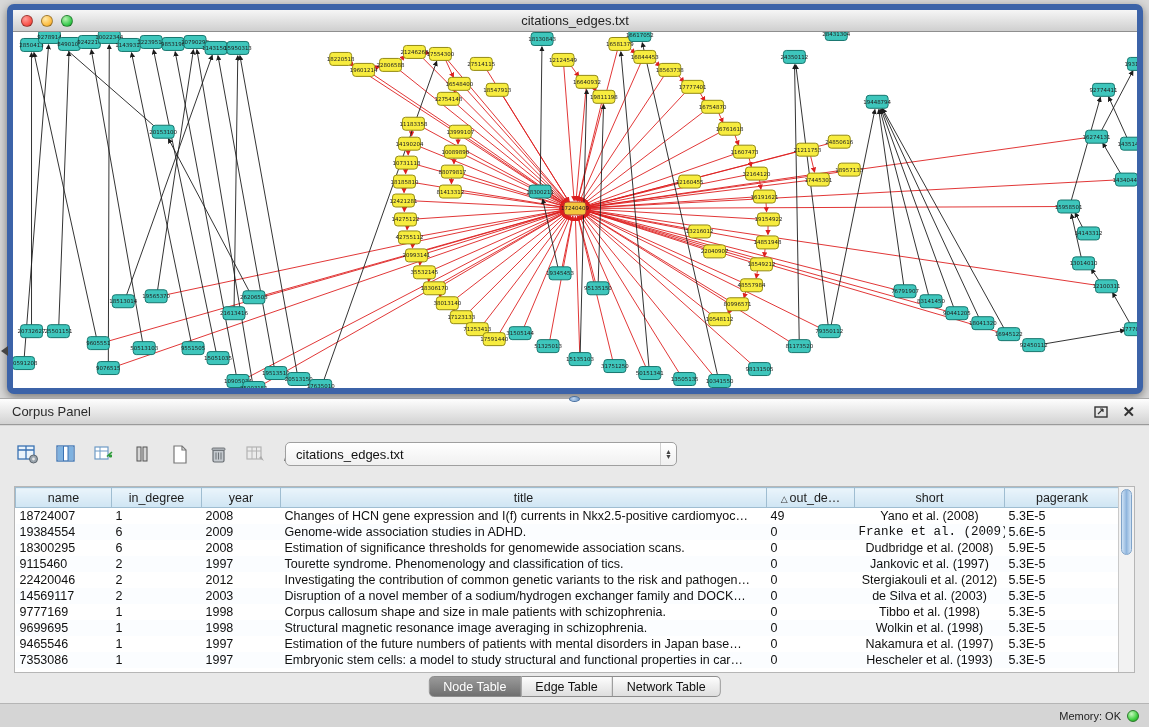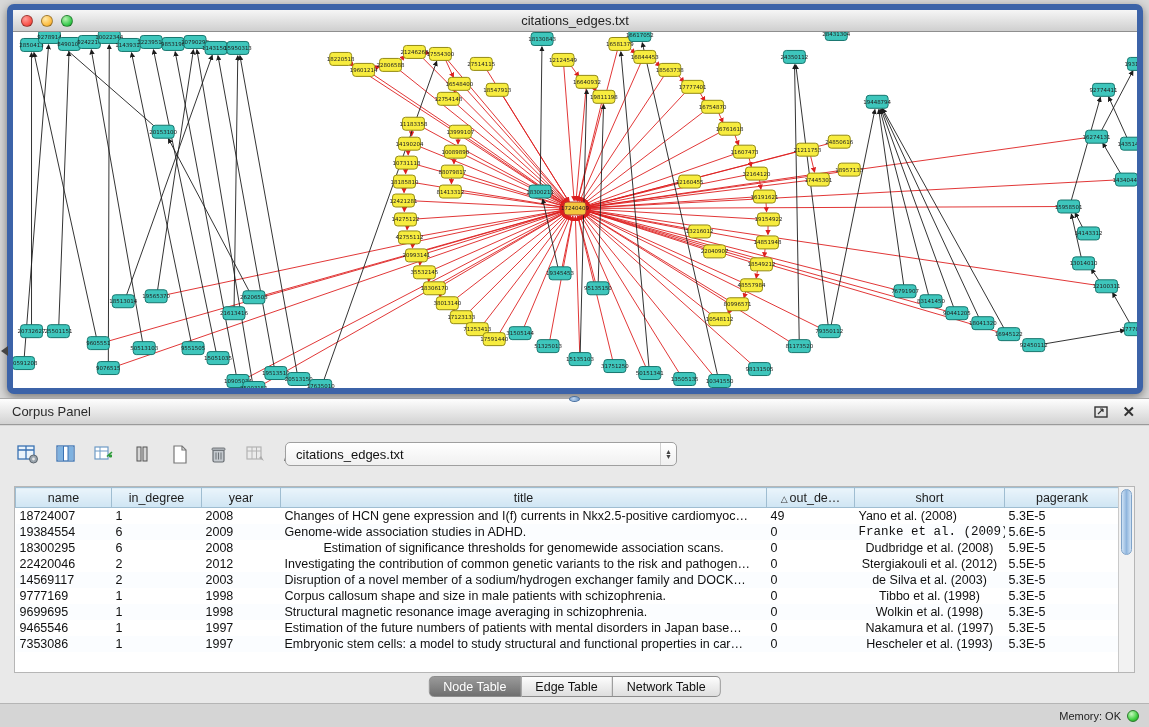--- a/index.html
+++ b/index.html
@@ -897,7 +897,7 @@
             <td style="text-align: left;">2008</td>
             <td style="text-align: left;">Changes of HCN gene expression and I(f) currents in Nkx2.5-positive cardiomyoc…</td>
             <td style="text-align: left;">49</td>
-            <td style="">Yano et al. (2008)</td>
+            <td style="text-align: center;">Yano et al. (2008)</td>
             <td style="text-align: left;">5.3E-5</td>
           </tr>
           <tr class="alt">

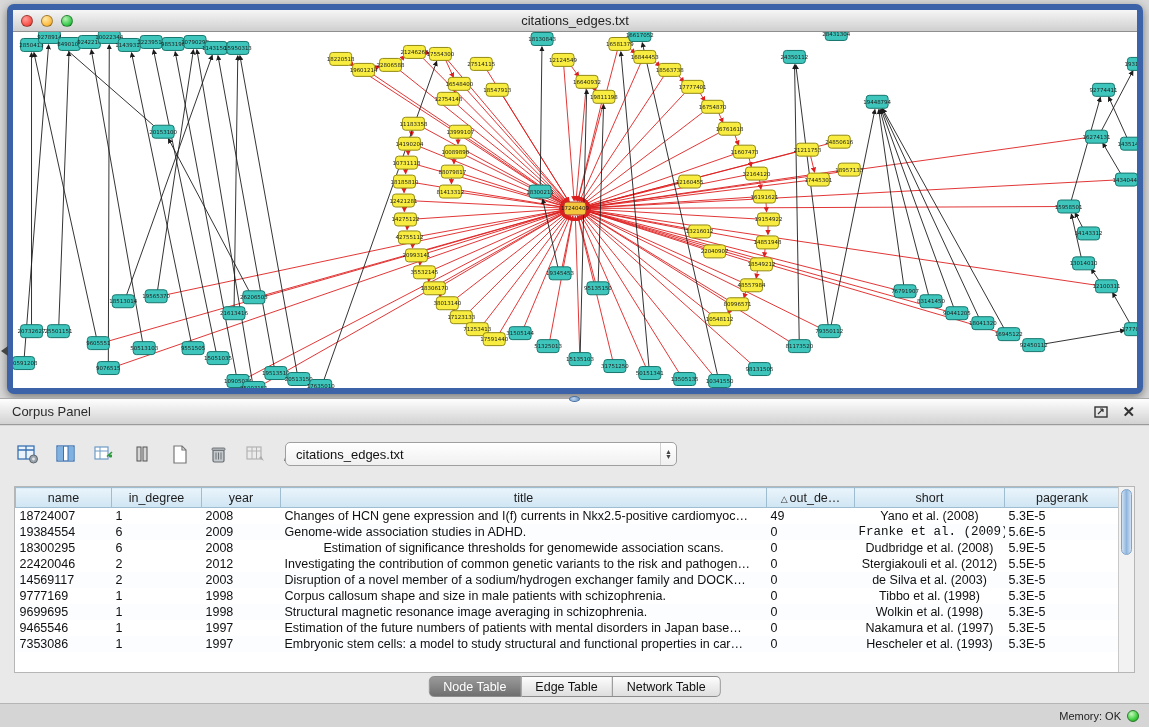--- a/index.html
+++ b/index.html
@@ -913,7 +913,7 @@
             <td style="text-align: left;">18300295</td>
             <td style="text-align: left;">6</td>
             <td style="text-align: left;">2008</td>
-            <td style="text-align: center; margin-top: 32px;">Estimation of significance thresholds for genomewide association scans.</td>
+            <td style="text-align: left; margin-top: 32px;">Estimation of significance thresholds for genomewide association scans.</td>
             <td style="text-align: left;">0</td>
             <td style="text-align: center;">Dudbridge et al. (2008)</td>
             <td style="text-align: left;">5.9E-5</td>

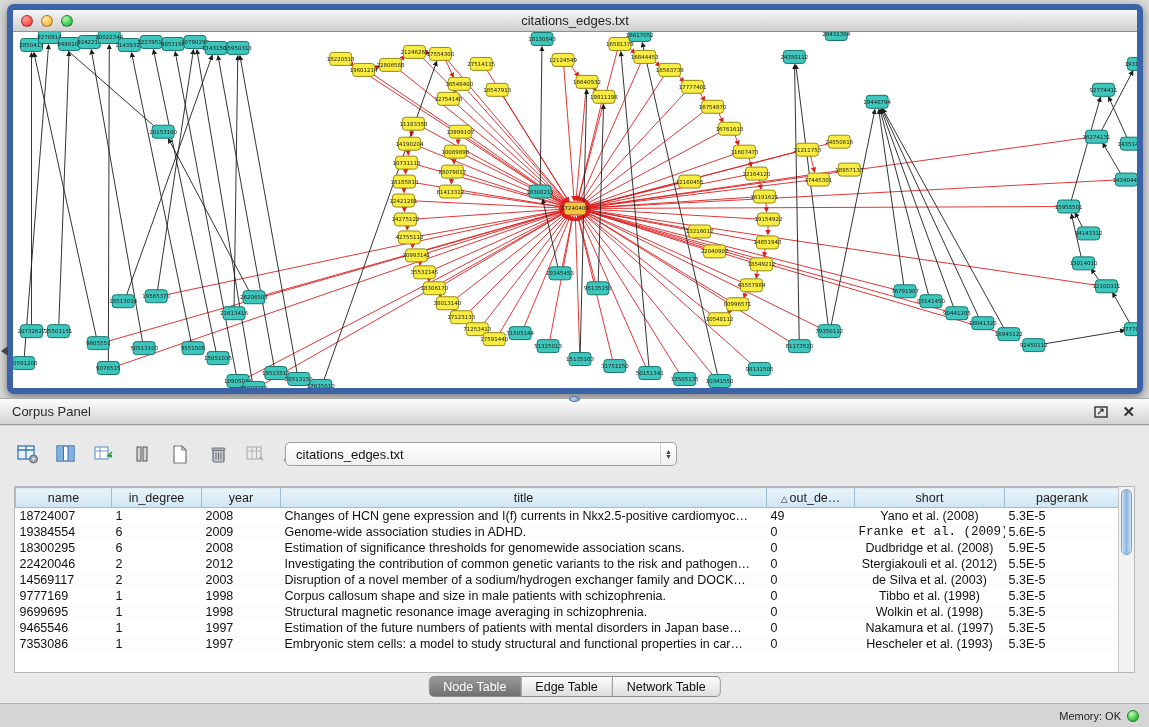--- a/index.html
+++ b/index.html
@@ -918,6 +918,15 @@
             <td style="text-align: center;">Dudbridge et al. (2008)</td>
             <td style="text-align: left;">5.9E-5</td>
           </tr>
+          <tr class="alt">
+            <td style="text-align: left;">9115460</td>
+            <td style="text-align: left;">2</td>
+            <td style="text-align: left;">1997</td>
+            <td style="text-align: left;">Tourette syndrome. Phenomenology and classification of tics.</td>
+            <td style="text-align: left;">0</td>
+            <td style="text-align: center;">Jankovic et al. (1997)</td>
+            <td style="text-align: left;">5.3E-5</td>
+          </tr>
           <tr>
             <td style="text-align: left; margin-left: 39px;">22420046</td>
             <td style="text-align: left;">2</td>

